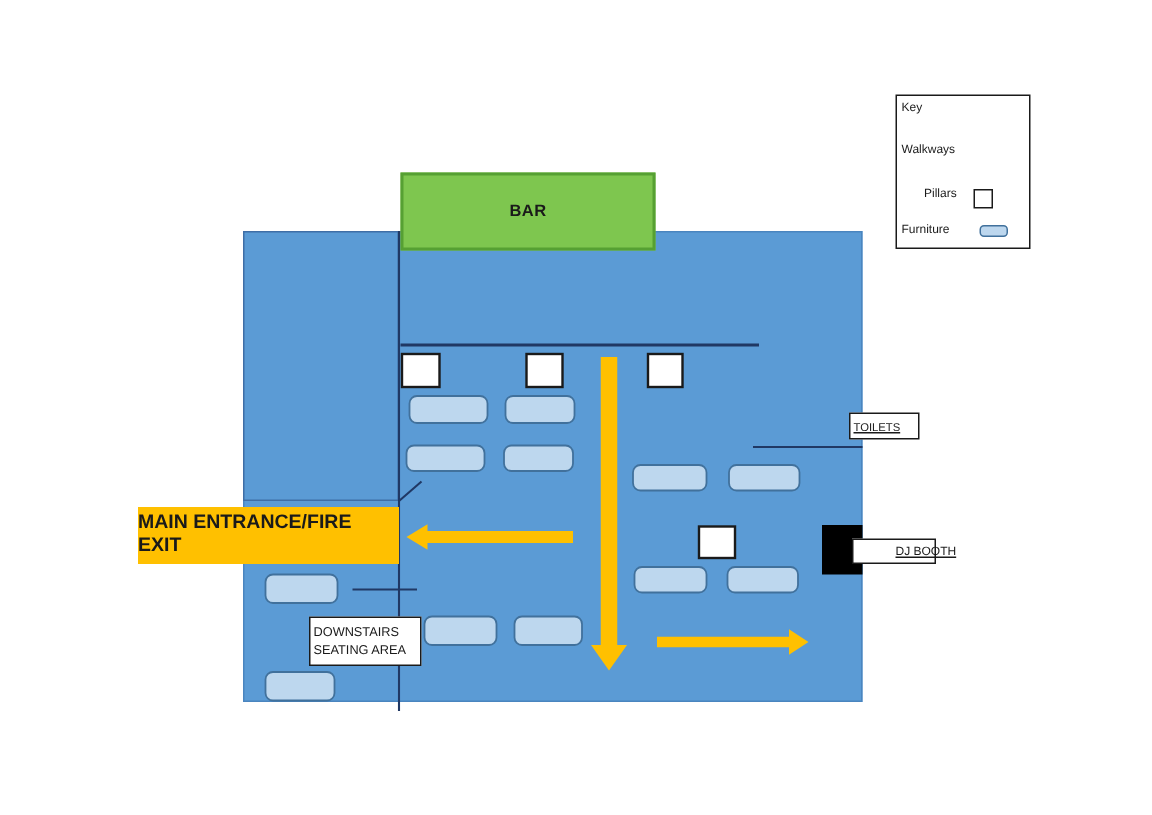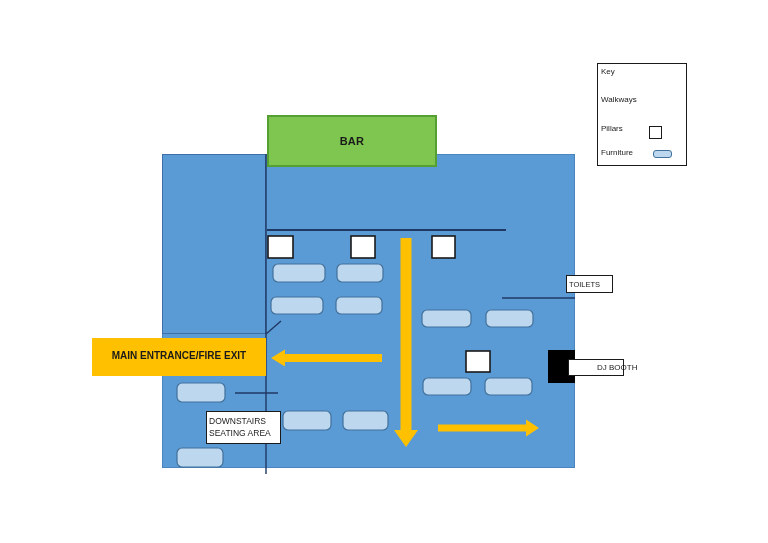--- a/index.html
+++ b/index.html
@@ -41,7 +41,7 @@
   .key-box .ktext{position:absolute;font-size:8px;}
   .k-title{left:3px;top:3px;}
   .k-walkways{left:3px;top:31px;}
-  .k-pillars{left:3px;top:60px;text-align:right;}
+  .k-pillars{left:18px;top:60px;text-align:right;}
   .k-furniture{left:3px;top:84px;}
   .k-pillar-swatch{position:absolute;left:51px;top:62px;width:13px;height:13px;background:#fff;
     border:1.6px solid var(--ink);}

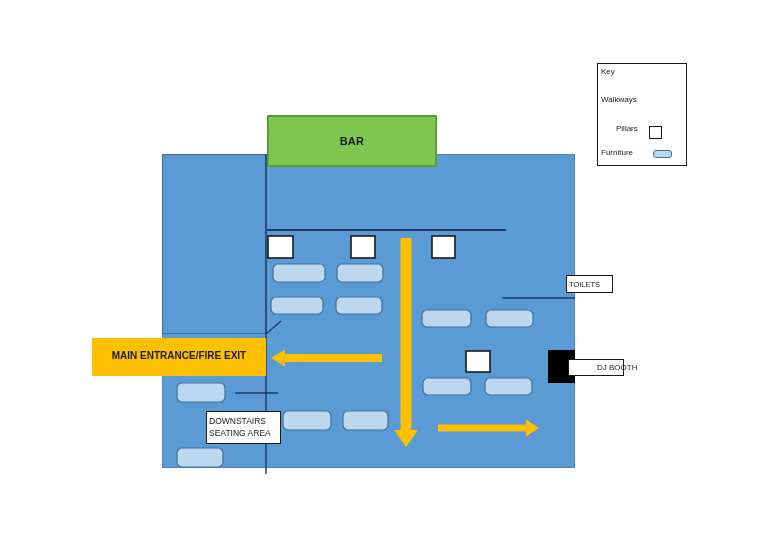--- a/index.html
+++ b/index.html
@@ -31,7 +31,7 @@
     font-weight:bold;font-size:8px;padding:12px 0 0 5px;}
   .dj-black{left:548px;top:350px;width:27px;height:33px;background:#000;z-index:3;}
   .label-box{background:#fff;border:1.5px solid var(--ink);z-index:4;font-size:7.5px;
-    display:flex;align-items:center;padding-left:2px;white-space:nowrap;}
+    display:flex;align-items:center;padding-left:2px;white-space:nowrap;text-decoration:underline;}
   .toilets-box{left:566px;top:275px;width:47px;height:18px;}
   .dj-label-box{left:568px;top:359px;width:56px;height:17px;font-size:8px;padding-left:28px;}
   .downstairs-box{left:176px;top:411px;width:75px;height:33px;background:#fff;border:1.5px solid var(--ink);

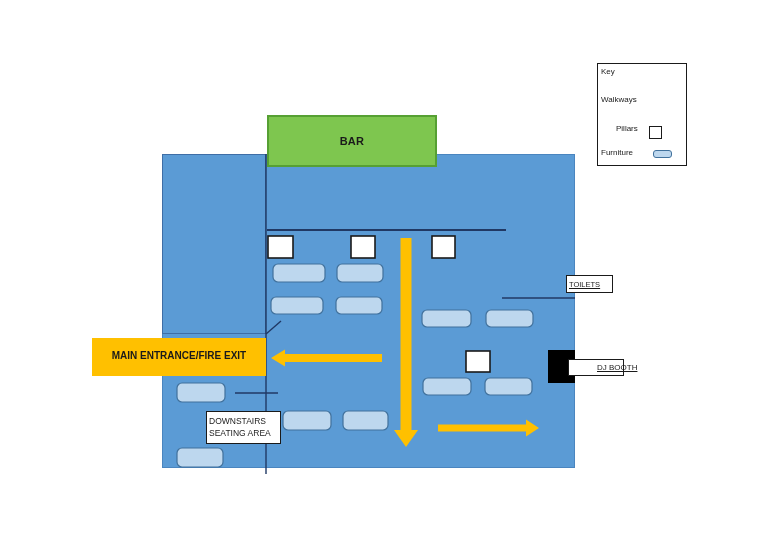--- a/index.html
+++ b/index.html
@@ -26,7 +26,7 @@
   #overlay{left:0;top:0;width:768px;height:543px;z-index:2;pointer-events:none;}
 
   .entrance-box{left:92px;top:338px;width:174px;height:38px;background:var(--yellow);z-index:3;
-    display:flex;align-items:center;justify-content:center;font-weight:bold;font-size:10px;padding-bottom:4px;}
+    display:flex;align-items:center;justify-content:center;font-weight:bold;font-size:13px;padding-bottom:4px;}
   .fire-exit-box{left:552px;top:403px;width:62px;height:44px;background:var(--yellow);z-index:3;
     font-weight:bold;font-size:8px;padding:12px 0 0 5px;}
   .dj-black{left:548px;top:350px;width:27px;height:33px;background:#000;z-index:3;}

